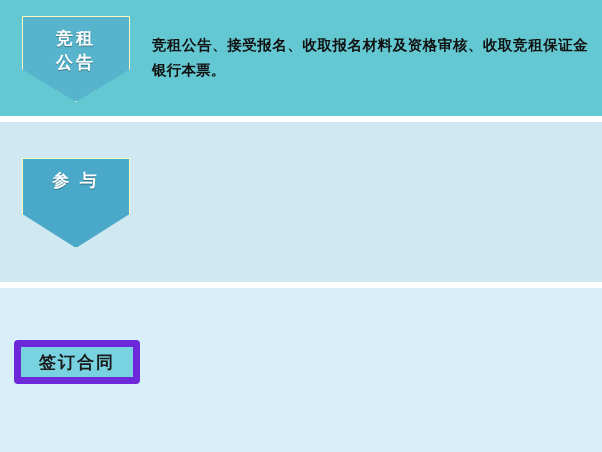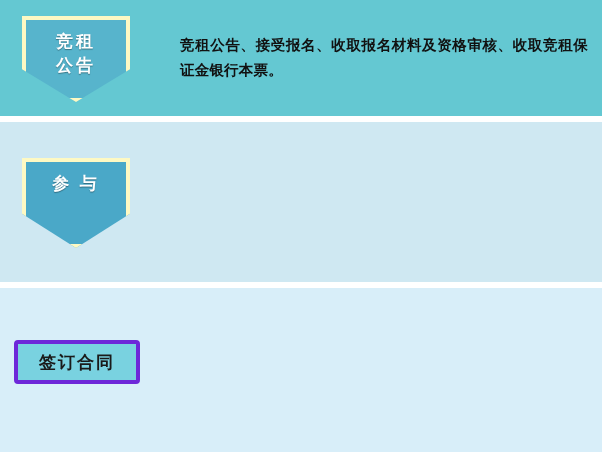--- a/index.html
+++ b/index.html
@@ -65,7 +65,7 @@
     width: 108px;
     box-sizing: border-box;
     background: #4aa9c4;
-    border: 4px solid #fef9c3;
+    border: 1px solid #fef9c3;
     -webkit-clip-path: polygon(0% 0%, 100% 0%, 100% 62%, 50% 100%, 0% 62%);
     clip-path: polygon(0% 0%, 100% 0%, 100% 62%, 50% 100%, 0% 62%);
     display: flex;

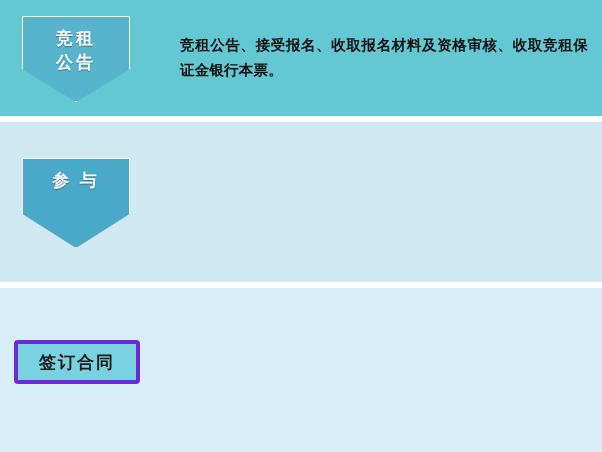--- a/index.html
+++ b/index.html
@@ -124,7 +124,6 @@
     padding-right: 14px;
     padding-left: 2px;
     box-sizing: border-box;
-    margin-left: 28px;
   }
   .body-text {
     color: #111111;

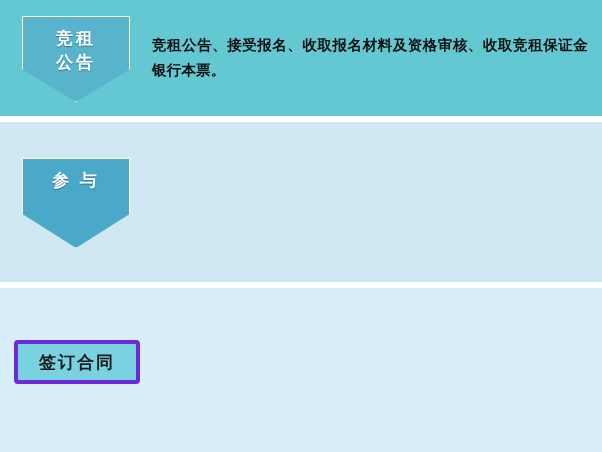--- a/index.html
+++ b/index.html
@@ -105,7 +105,7 @@
     height: 44px;
     box-sizing: border-box;
     background: #79d2e0;
-    border: 4px solid #6d28d9;
+    border: 7px solid #6d28d9;
     border-radius: 4px;
     display: flex;
     align-items: center;

